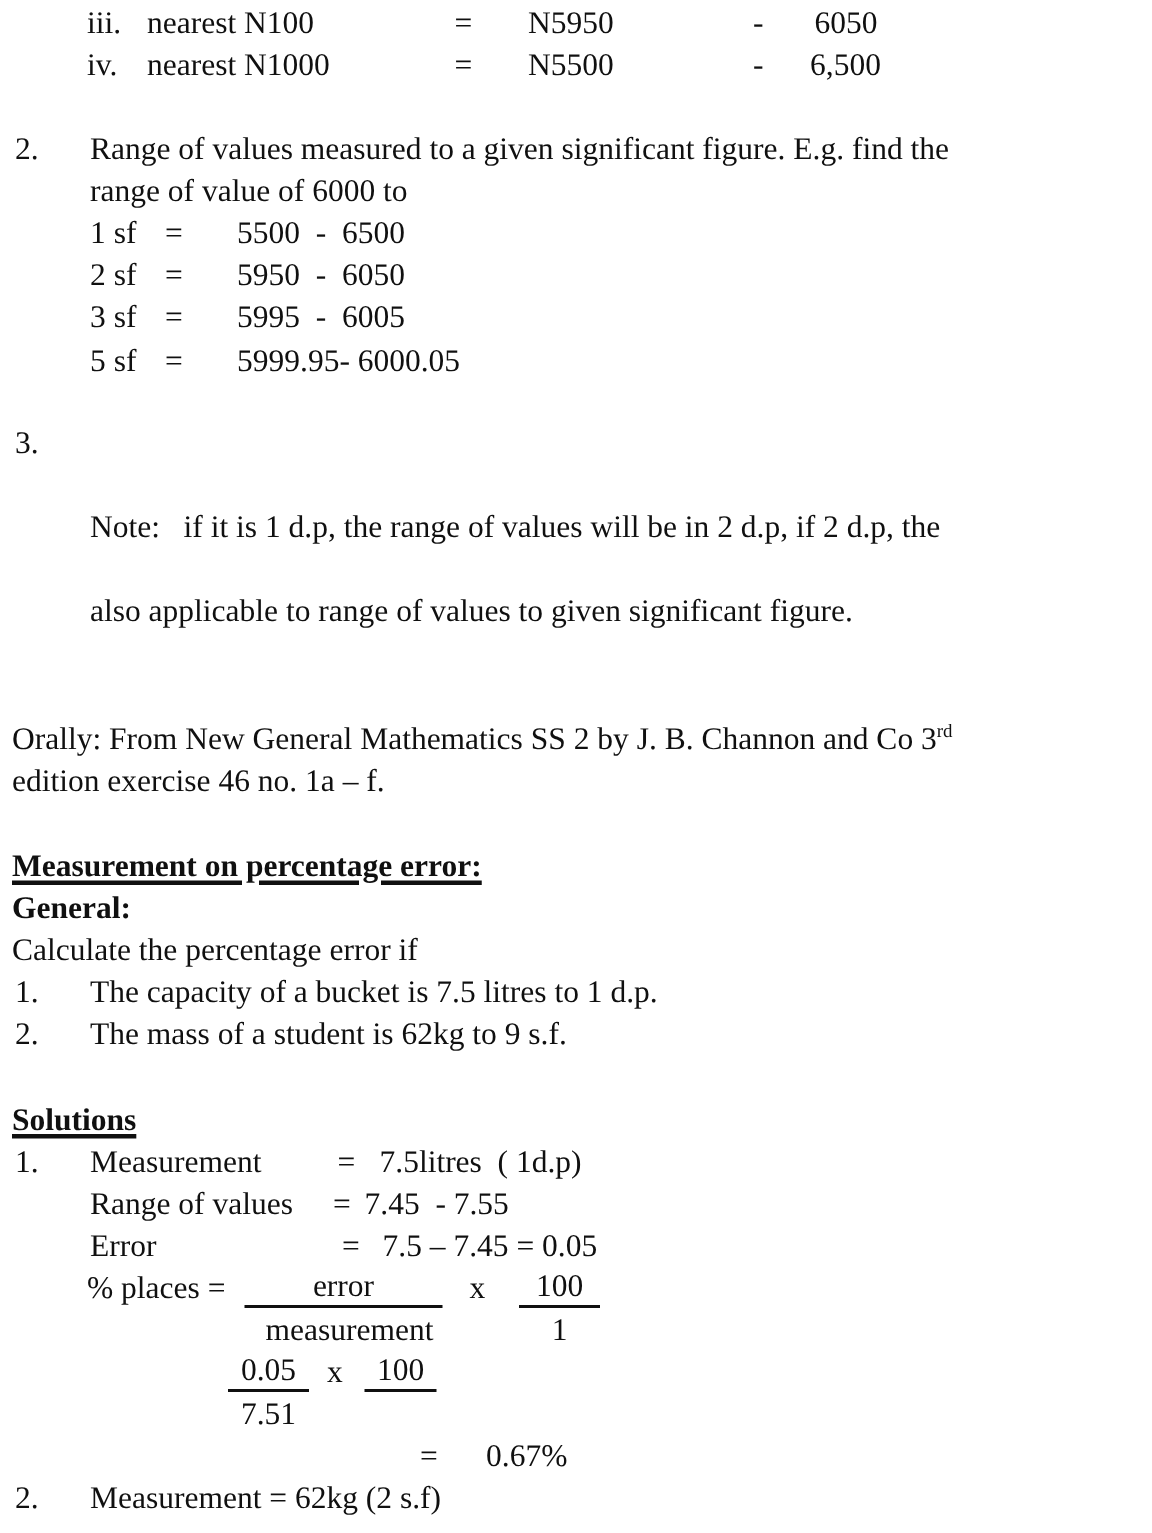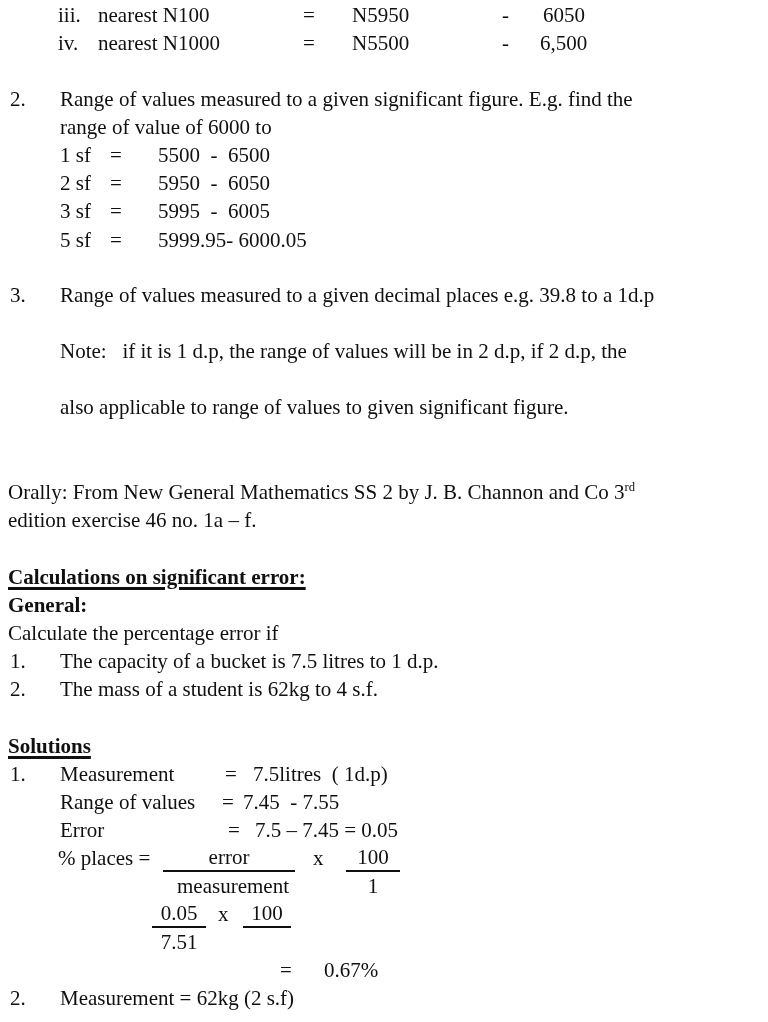--- a/index.html
+++ b/index.html
@@ -72,7 +72,6 @@
 
   <div class="ln" style="top:281px">
     <span class="seg" style="left:10px">3.</span>
-    <span class="seg" style="left:60px">Range of values measured to a given decimal places e.g. 39.8 to a 1d.p</span>
   </div>
   <div class="ln" style="top:337px">
     <span class="seg" style="left:60px">Note:   if it is 1 d.p, the range of values will be in 2 d.p, if 2 d.p, the</span>

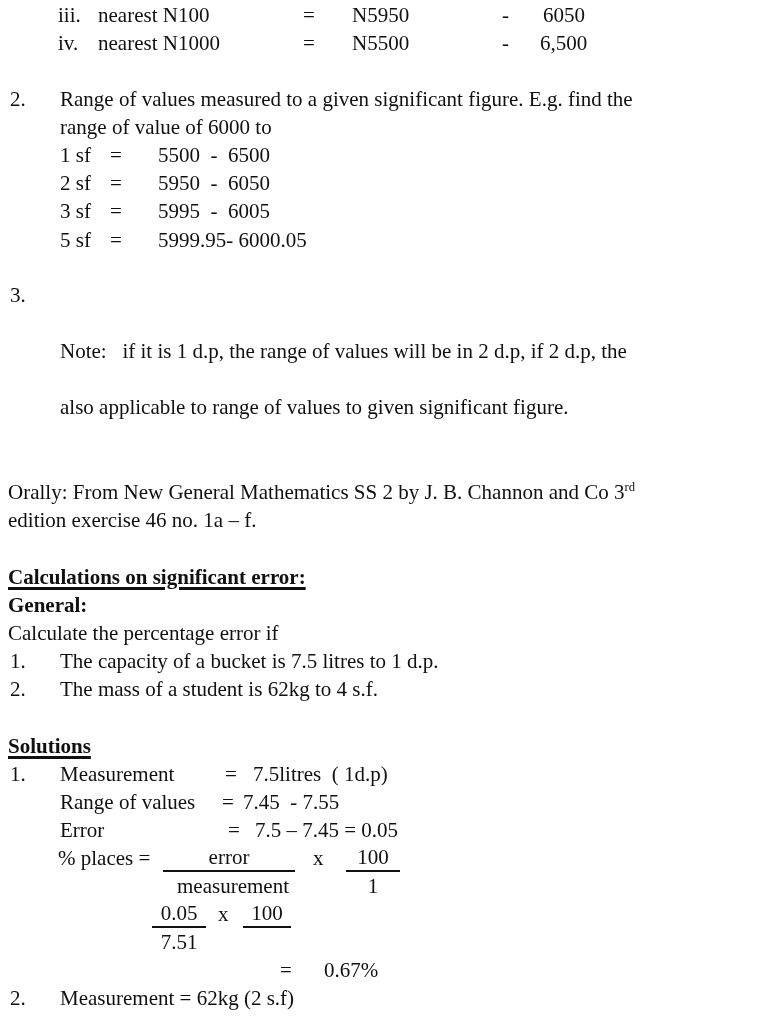--- a/index.html
+++ b/index.html
@@ -88,7 +88,7 @@
   </div>
 
   <div class="ln" style="top:563px">
-    <span class="seg hd ul" style="left:8px">Calculations on significant error:</span>
+    <span class="seg hd ul" style="left:8px">Measurement on percentage error:</span>
   </div>
   <div class="ln" style="top:591px">
     <span class="seg hd" style="left:8px">General:</span>

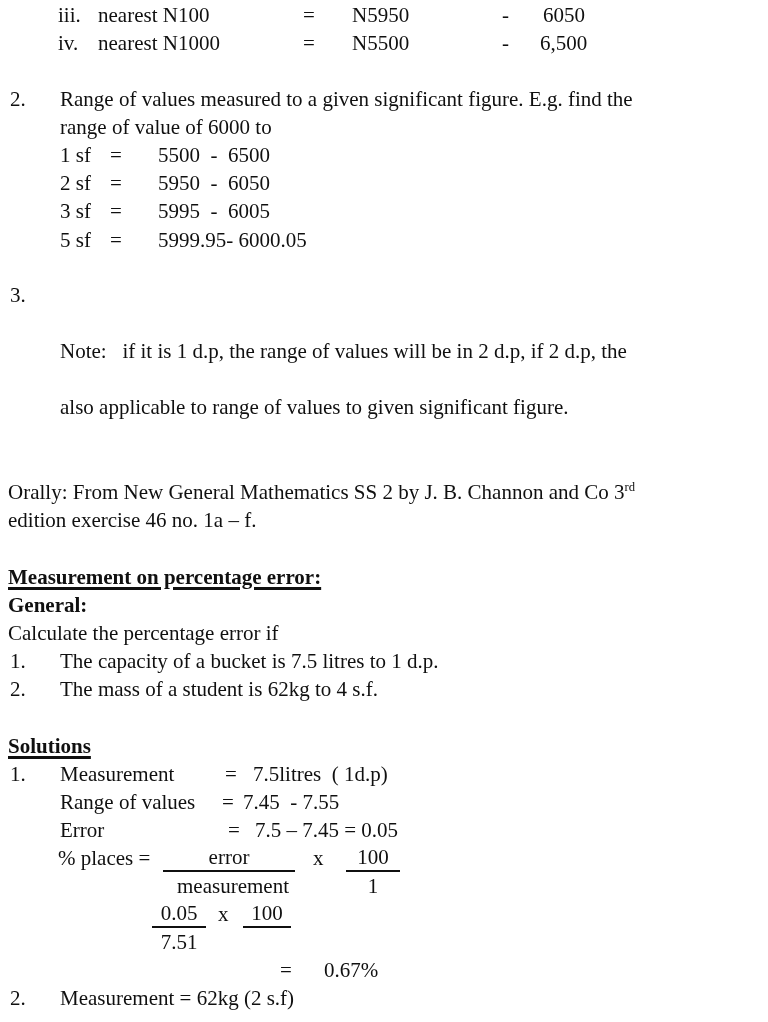--- a/index.html
+++ b/index.html
@@ -102,7 +102,7 @@
   </div>
   <div class="ln" style="top:675px">
     <span class="seg" style="left:10px">2.</span>
-    <span class="seg" style="left:60px">The mass of a student is 62kg to 4 s.f.</span>
+    <span class="seg" style="left:60px">The mass of a student is 62kg to 9 s.f.</span>
   </div>
 
   <div class="ln" style="top:732px">

